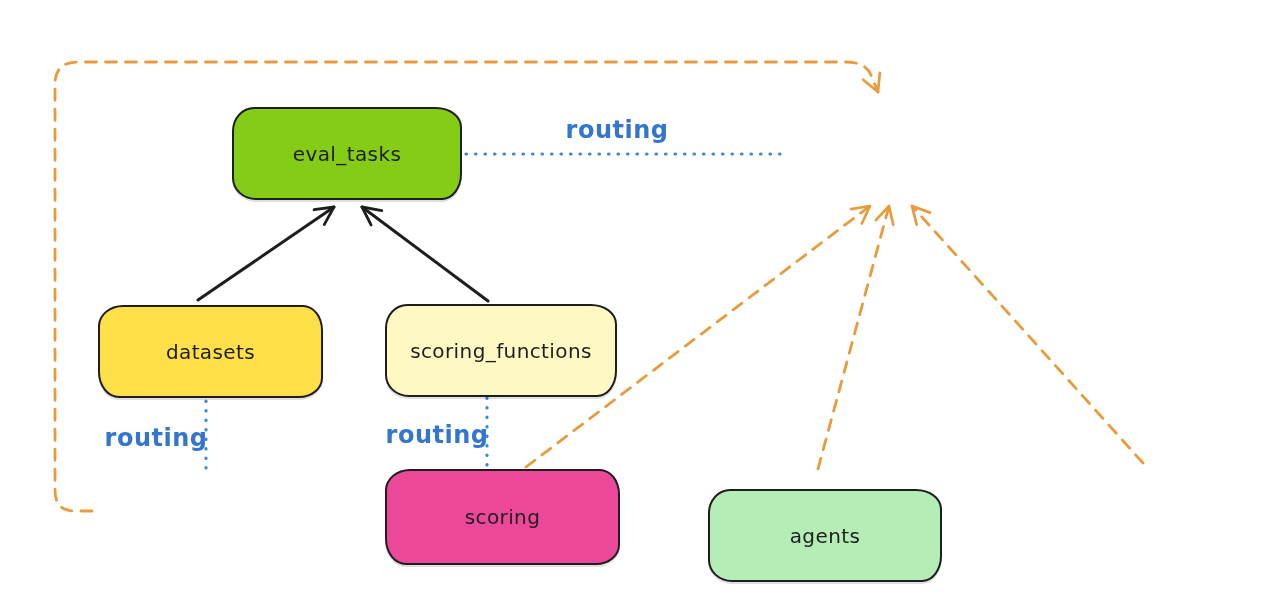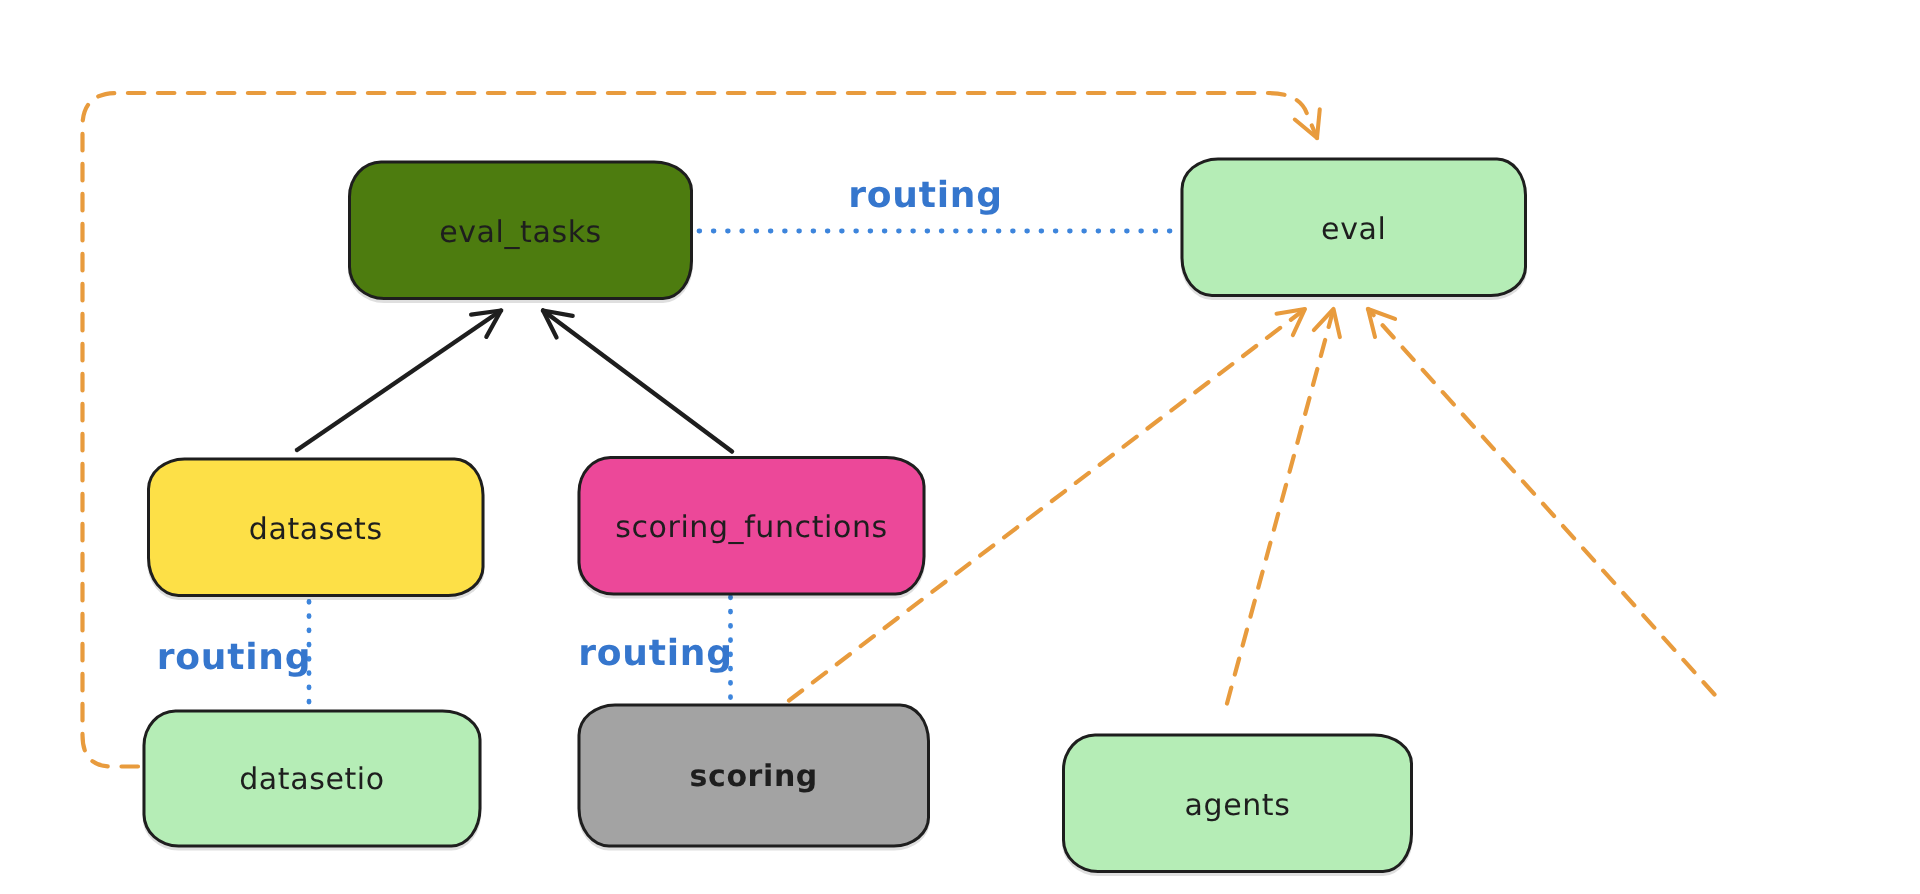--- a/index.html
+++ b/index.html
@@ -85,7 +85,7 @@
     <path d="M1143,463 L912,206" fill="none" stroke="#e89b3d" stroke-width="2.8" stroke-linecap="round" stroke-dasharray="11 9" marker-end="url(#ah-orange)"></path>
   </svg>
 
-  <div id="n-eval_tasks" class="node r1" style="background: #4d7c0f;">
+  <div id="n-eval_tasks" class="node r1" style="background: #84cc16;">
     <span class="node-label">eval_tasks</span>
   </div>
   <div id="n-eval" class="node r2" style="background: rgb(181, 237, 182);">

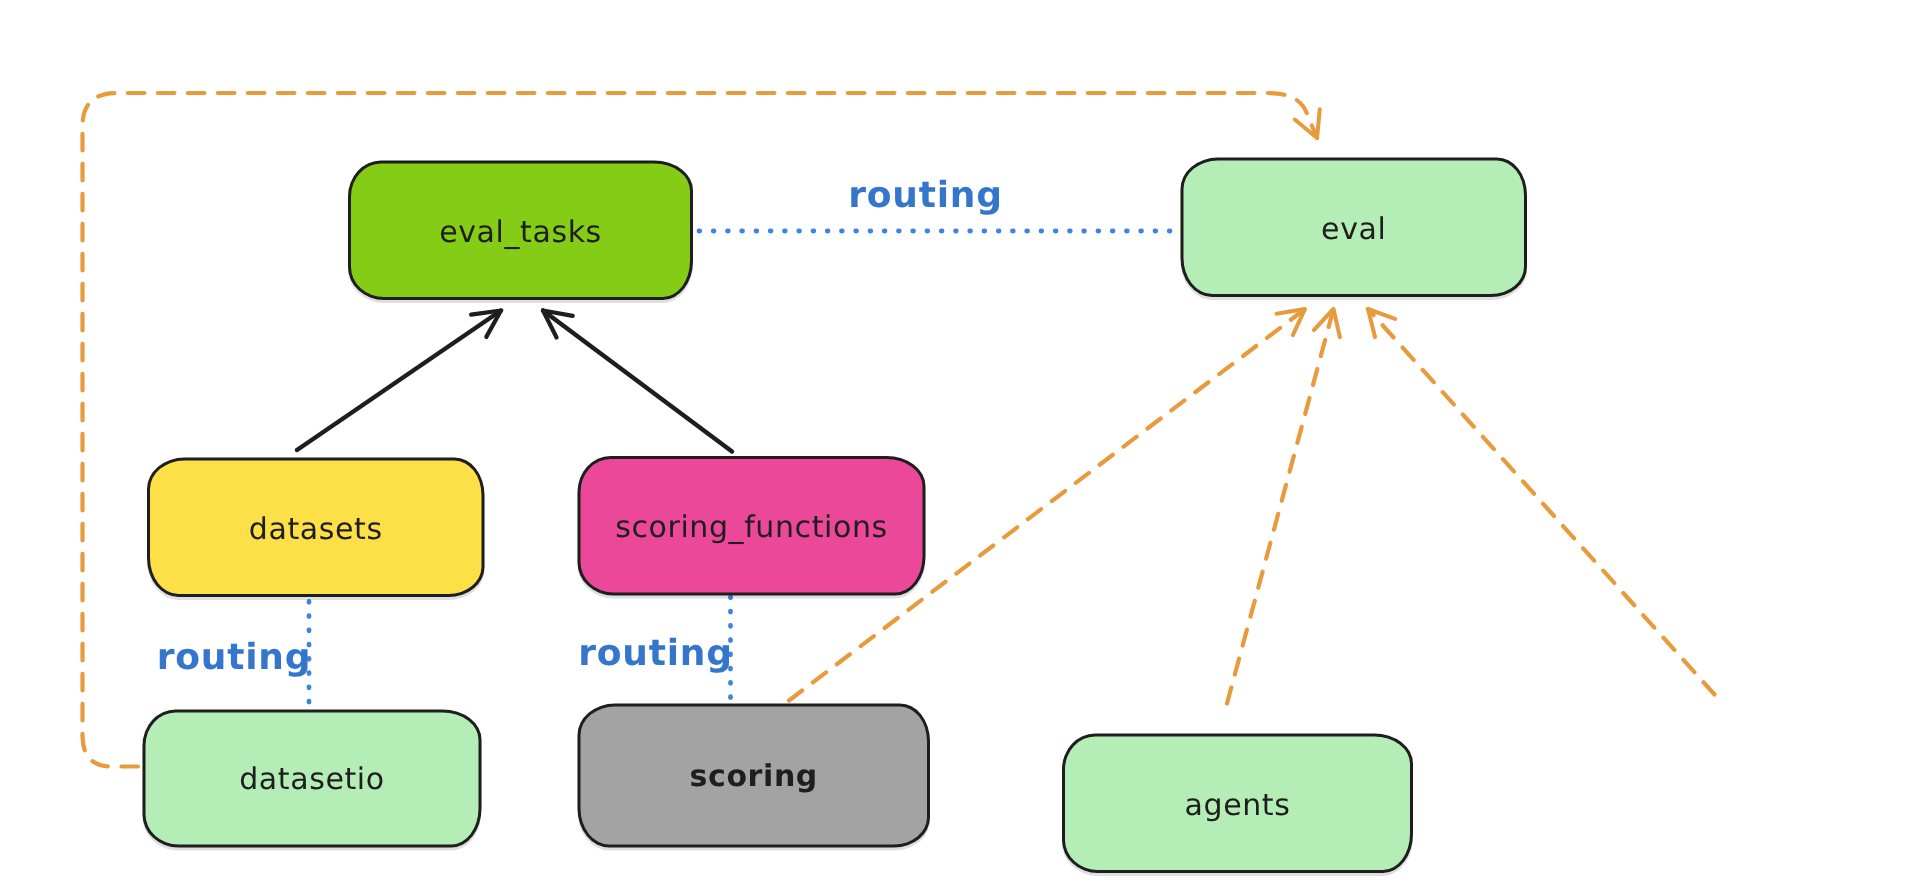--- a/index.html
+++ b/index.html
@@ -88,9 +88,6 @@
   <div id="n-eval_tasks" class="node r1" style="background: #84cc16;">
     <span class="node-label">eval_tasks</span>
   </div>
-  <div id="n-eval" class="node r2" style="background: rgb(181, 237, 182);">
-    <span class="node-label">eval</span>
-  </div>
   <div id="n-datasets" class="node r2" style="background: #fde047;">
     <span class="node-label">datasets</span>
   </div>

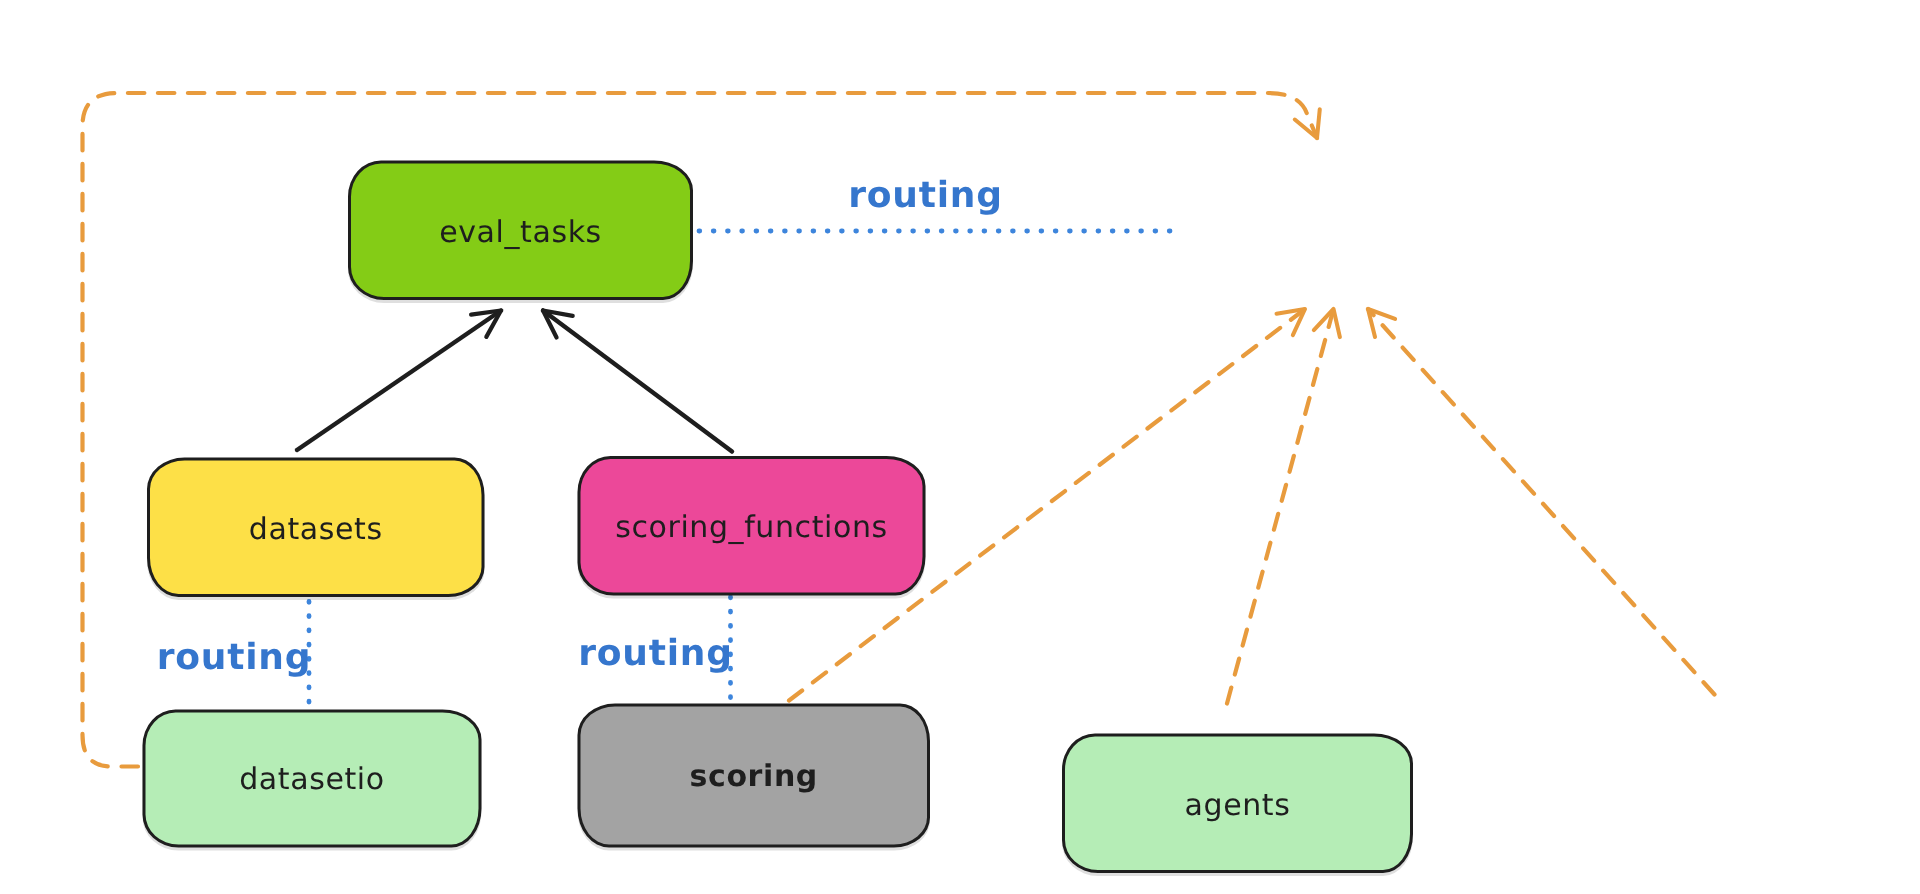--- a/index.html
+++ b/index.html
@@ -91,7 +91,7 @@
   <div id="n-datasets" class="node r2" style="background: #fde047;">
     <span class="node-label">datasets</span>
   </div>
-  <div id="n-scoring_functions" class="node r1" style="background: #ec4899;">
+  <div id="n-scoring_functions" class="node r1" style="background: #fef9c3;">
     <span class="node-label">scoring_functions</span>
   </div>
   <div id="n-datasetio" class="node r1" style="background: rgb(181, 237, 182);">

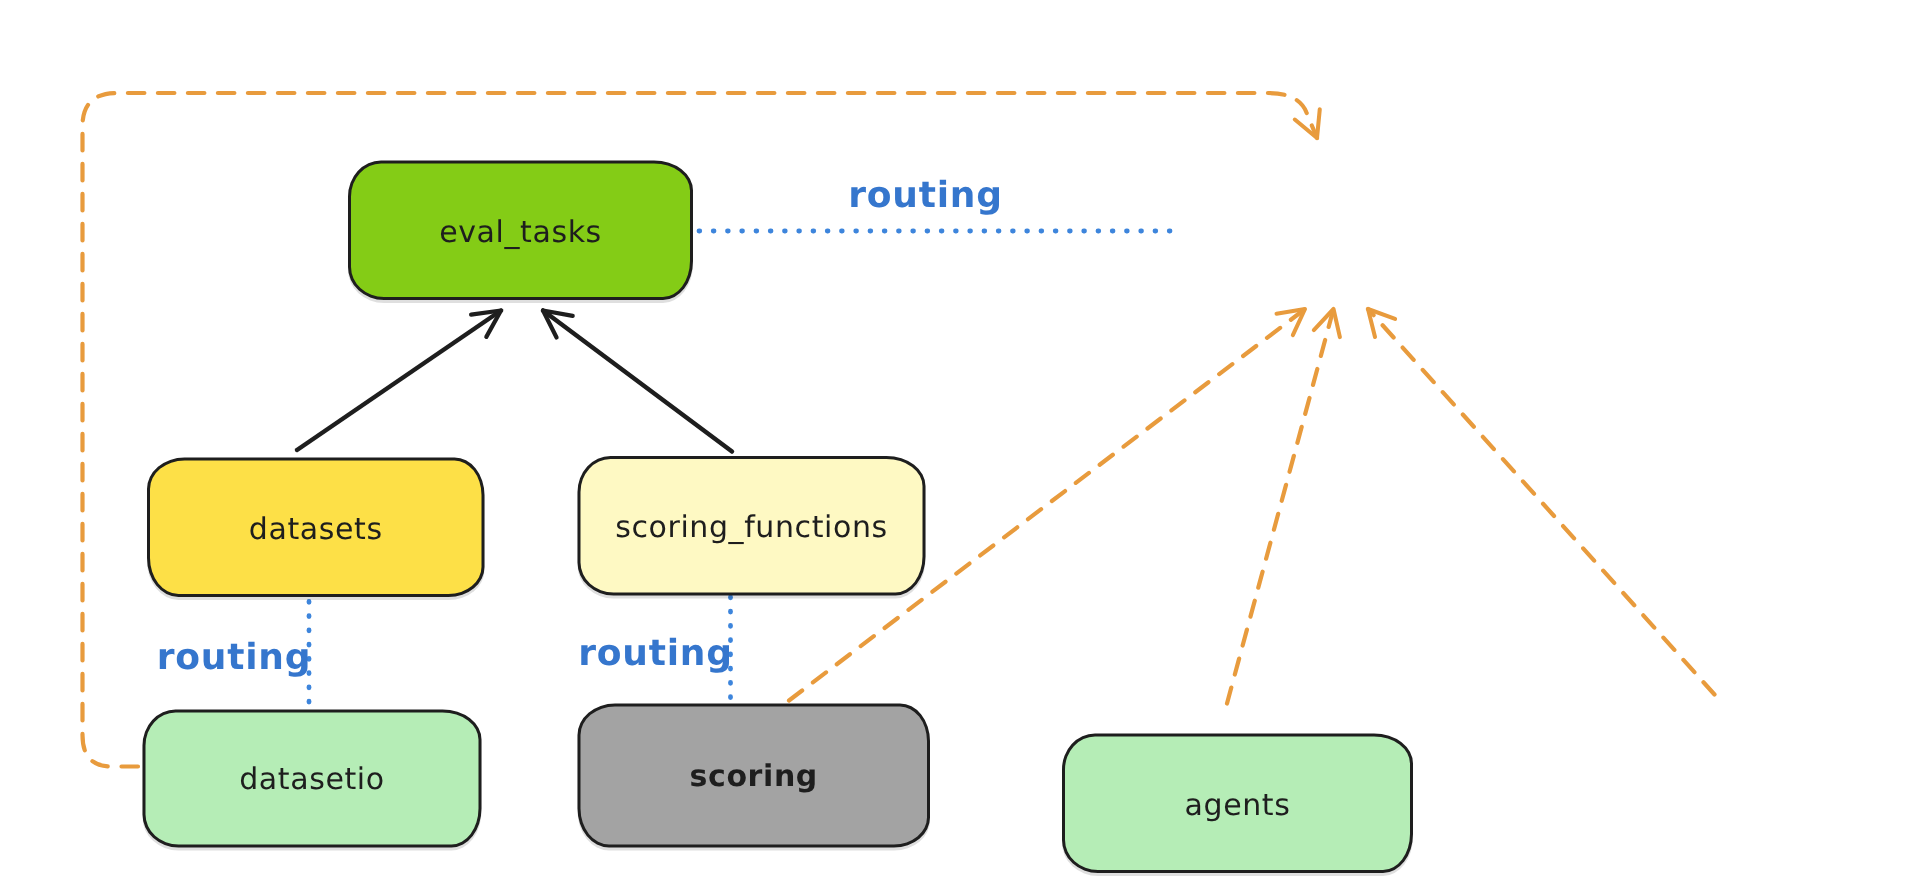--- a/index.html
+++ b/index.html
@@ -94,9 +94,6 @@
   <div id="n-scoring_functions" class="node r1" style="background: #fef9c3;">
     <span class="node-label">scoring_functions</span>
   </div>
-  <div id="n-datasetio" class="node r1" style="background: rgb(181, 237, 182);">
-    <span class="node-label">datasetio</span>
-  </div>
   <div id="n-scoring" class="node r2" style="background: #a3a3a3; font-weight: bold;">
     <span class="node-label">scoring</span>
   </div>

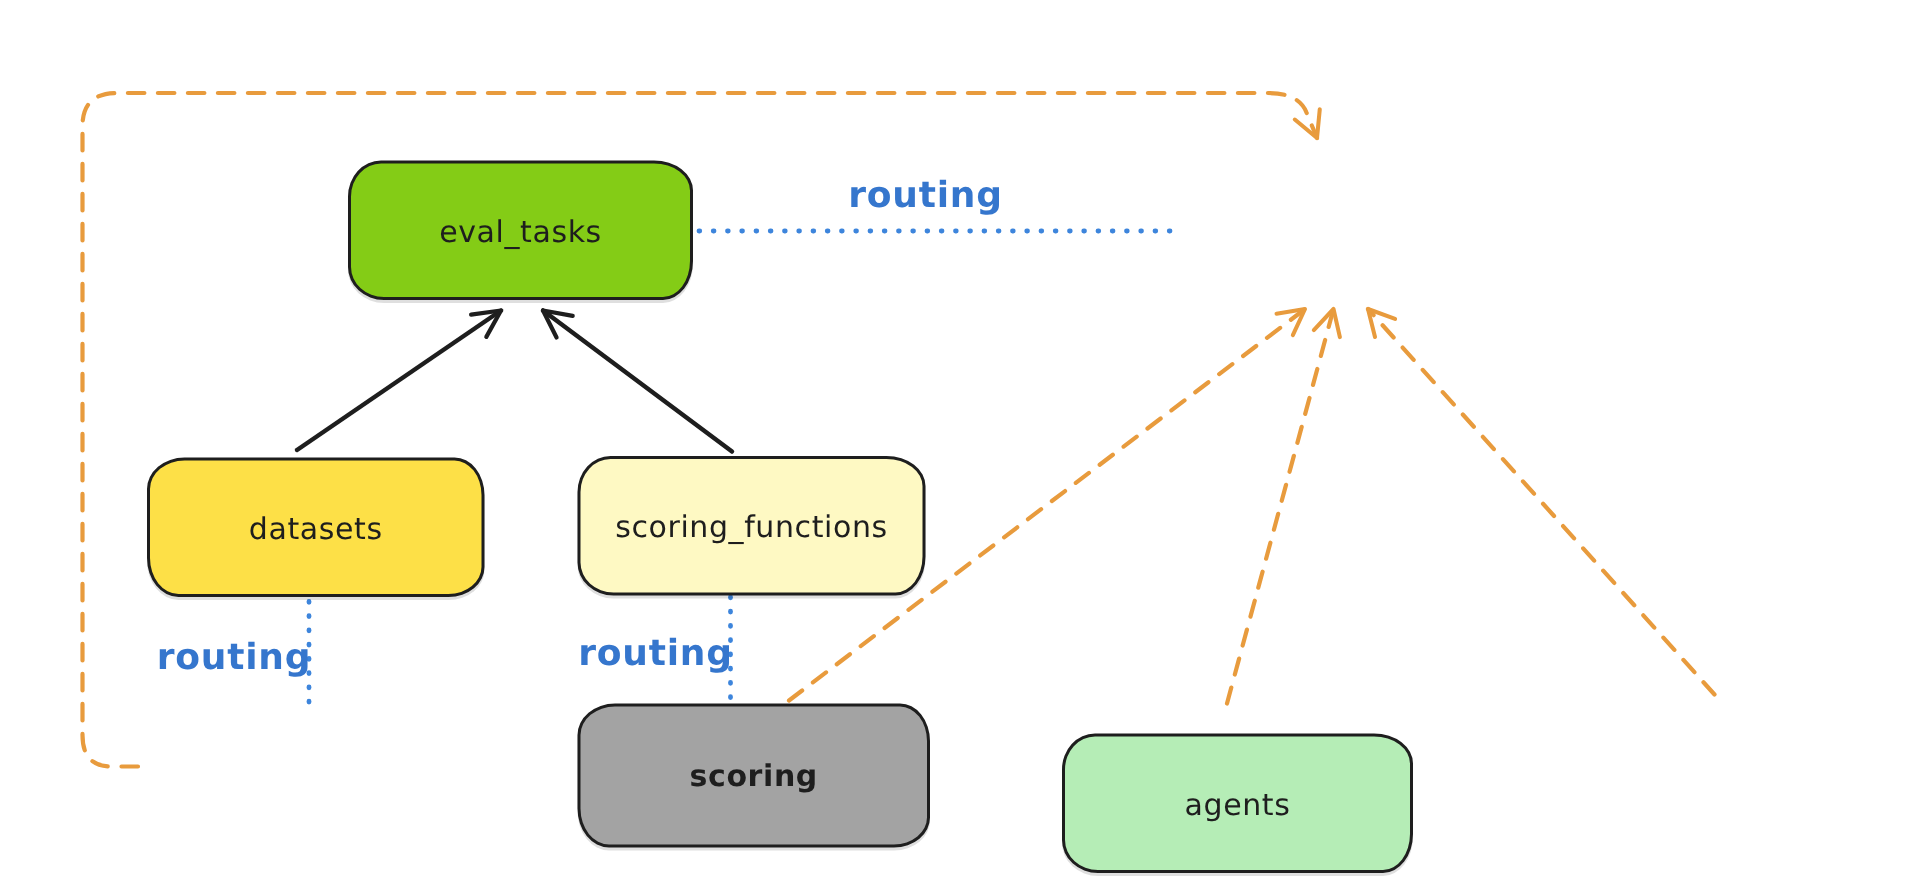--- a/index.html
+++ b/index.html
@@ -94,7 +94,7 @@
   <div id="n-scoring_functions" class="node r1" style="background: #fef9c3;">
     <span class="node-label">scoring_functions</span>
   </div>
-  <div id="n-scoring" class="node r2" style="background: #a3a3a3; font-weight: bold;">
+  <div id="n-scoring" class="node r2" style="background: #ec4899;">
     <span class="node-label">scoring</span>
   </div>
   <div id="n-agents" class="node r1" style="background: rgb(181, 237, 182);">

